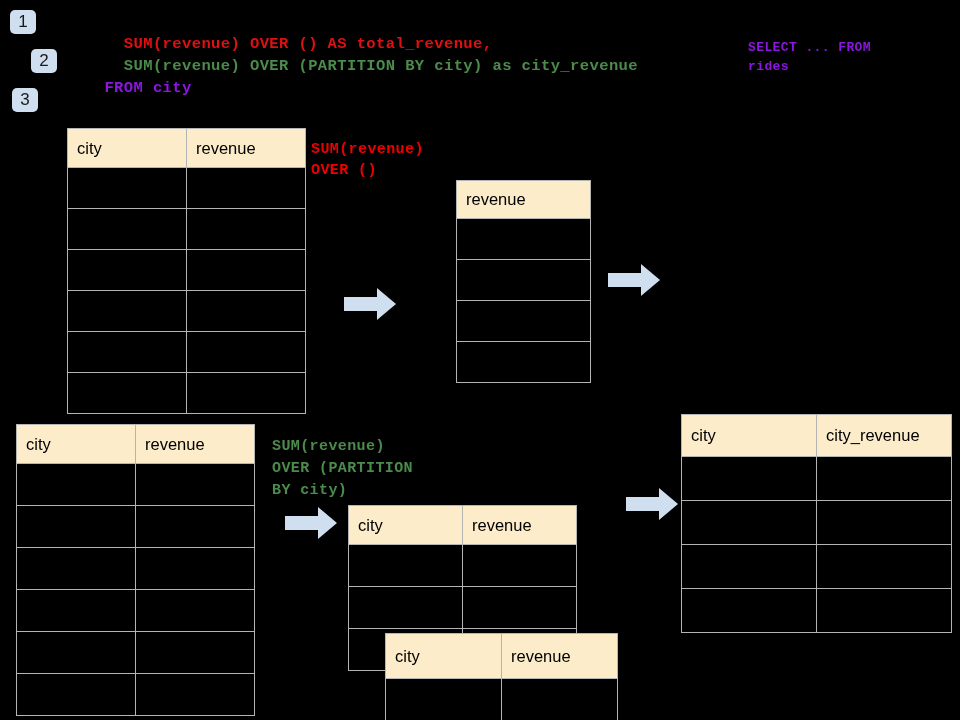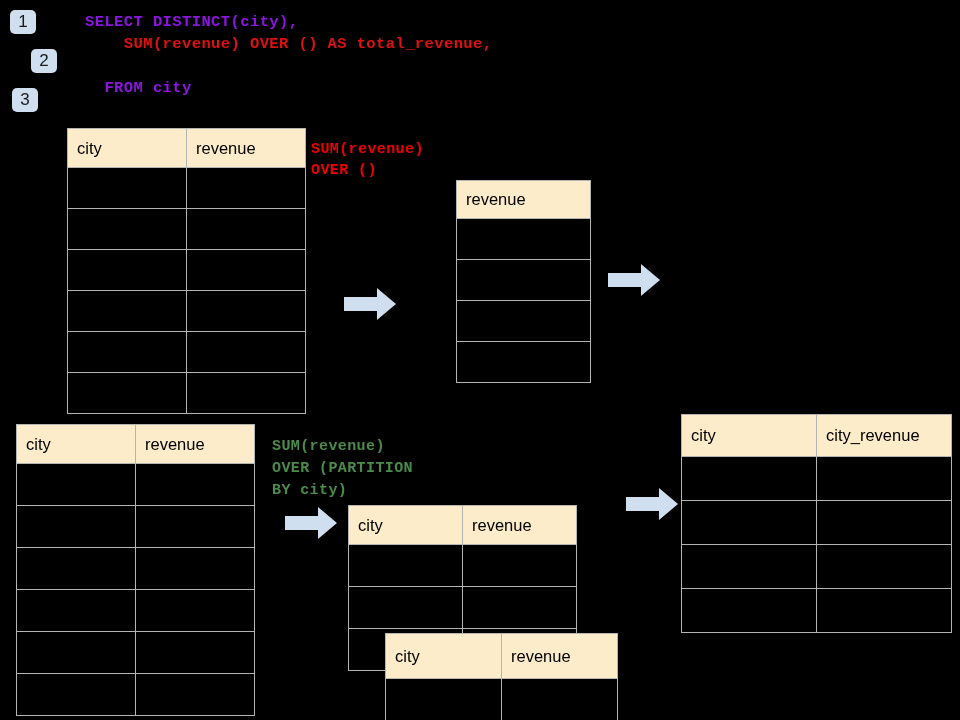--- a/index.html
+++ b/index.html
@@ -93,7 +93,6 @@
   <div class="badge" style="left:31px; top:49px;">2</div>
   <div class="badge" style="left:12px; top:88px;">3</div>
 
-  <div class="sql sql-purple" style="left:85px; top:12px;">SELECT DISTINCT(city),</div>
   <div class="sql sql-red" style="left:85px; top:34px;">    SUM(revenue) OVER () AS total_revenue,</div>
   <div class="sql sql-purple" style="left:85px; top:78px;">  FROM city</div>
 

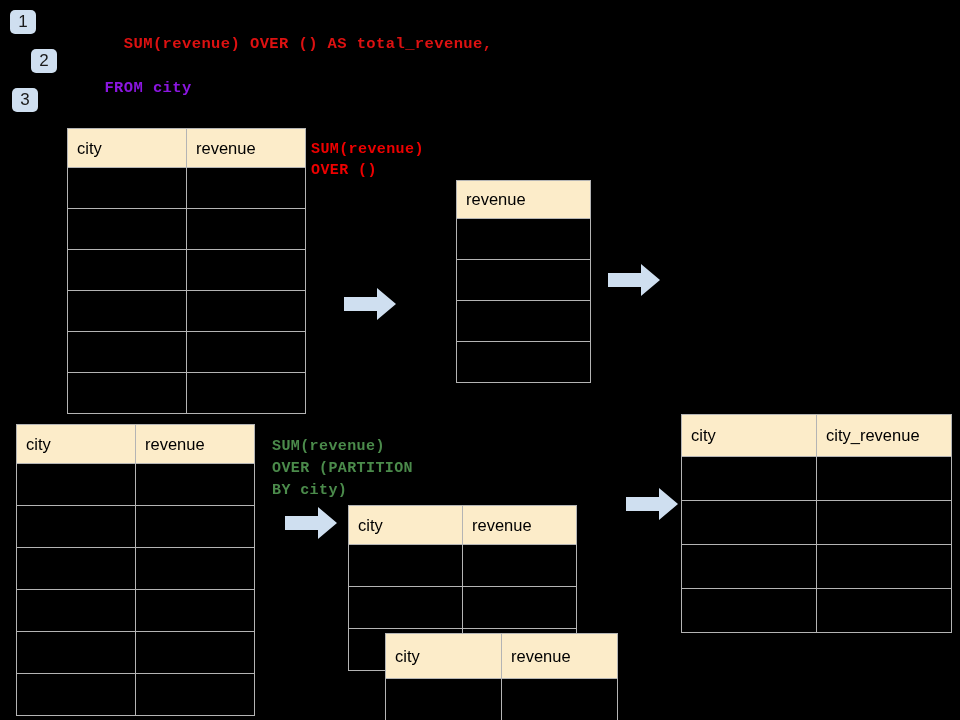--- a/index.html
+++ b/index.html
@@ -96,6 +96,8 @@
   <div class="sql sql-red" style="left:85px; top:34px;">    SUM(revenue) OVER () AS total_revenue,</div>
   <div class="sql sql-purple" style="left:85px; top:78px;">  FROM city</div>
 
+  <div class="note note-purple" style="left:748px; top:38px;">SELECT ... FROM
+rides</div>
 
   <div class="note note-red" style="left:311px; top:139px;">SUM(revenue)
 OVER ()</div>

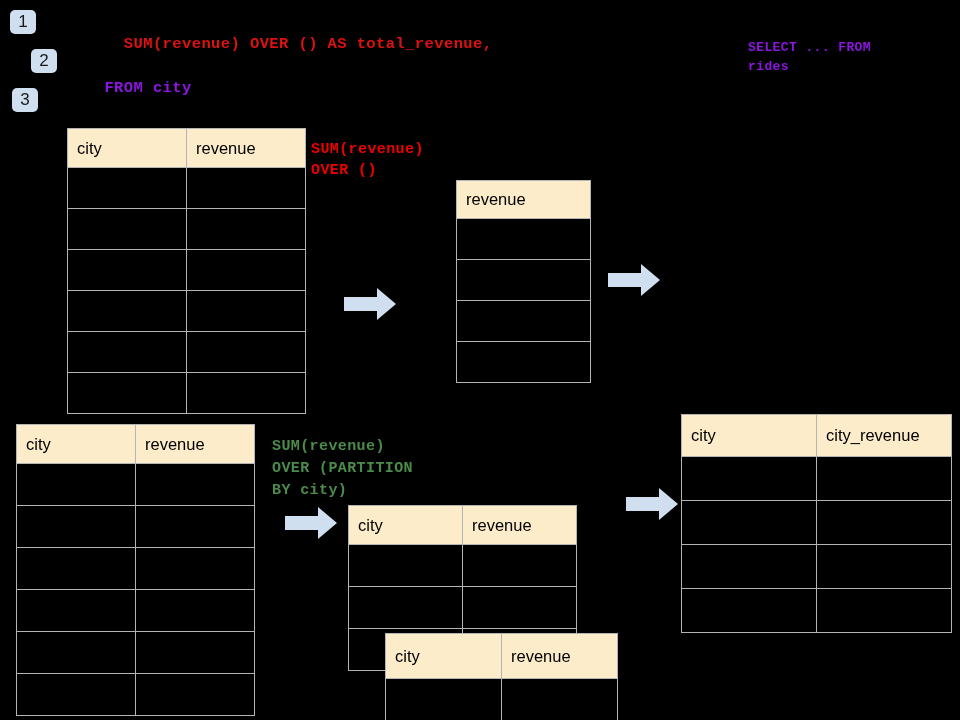--- a/index.html
+++ b/index.html
@@ -94,6 +94,7 @@
   <div class="badge" style="left:12px; top:88px;">3</div>
 
   <div class="sql sql-red" style="left:85px; top:34px;">    SUM(revenue) OVER () AS total_revenue,</div>
+  <div class="sql sql-green" style="left:85px; top:56px;">    SUM(revenue) OVER (PARTITION BY city) as city_revenue</div>
   <div class="sql sql-purple" style="left:85px; top:78px;">  FROM city</div>
 
   <div class="note note-purple" style="left:748px; top:38px;">SELECT ... FROM

